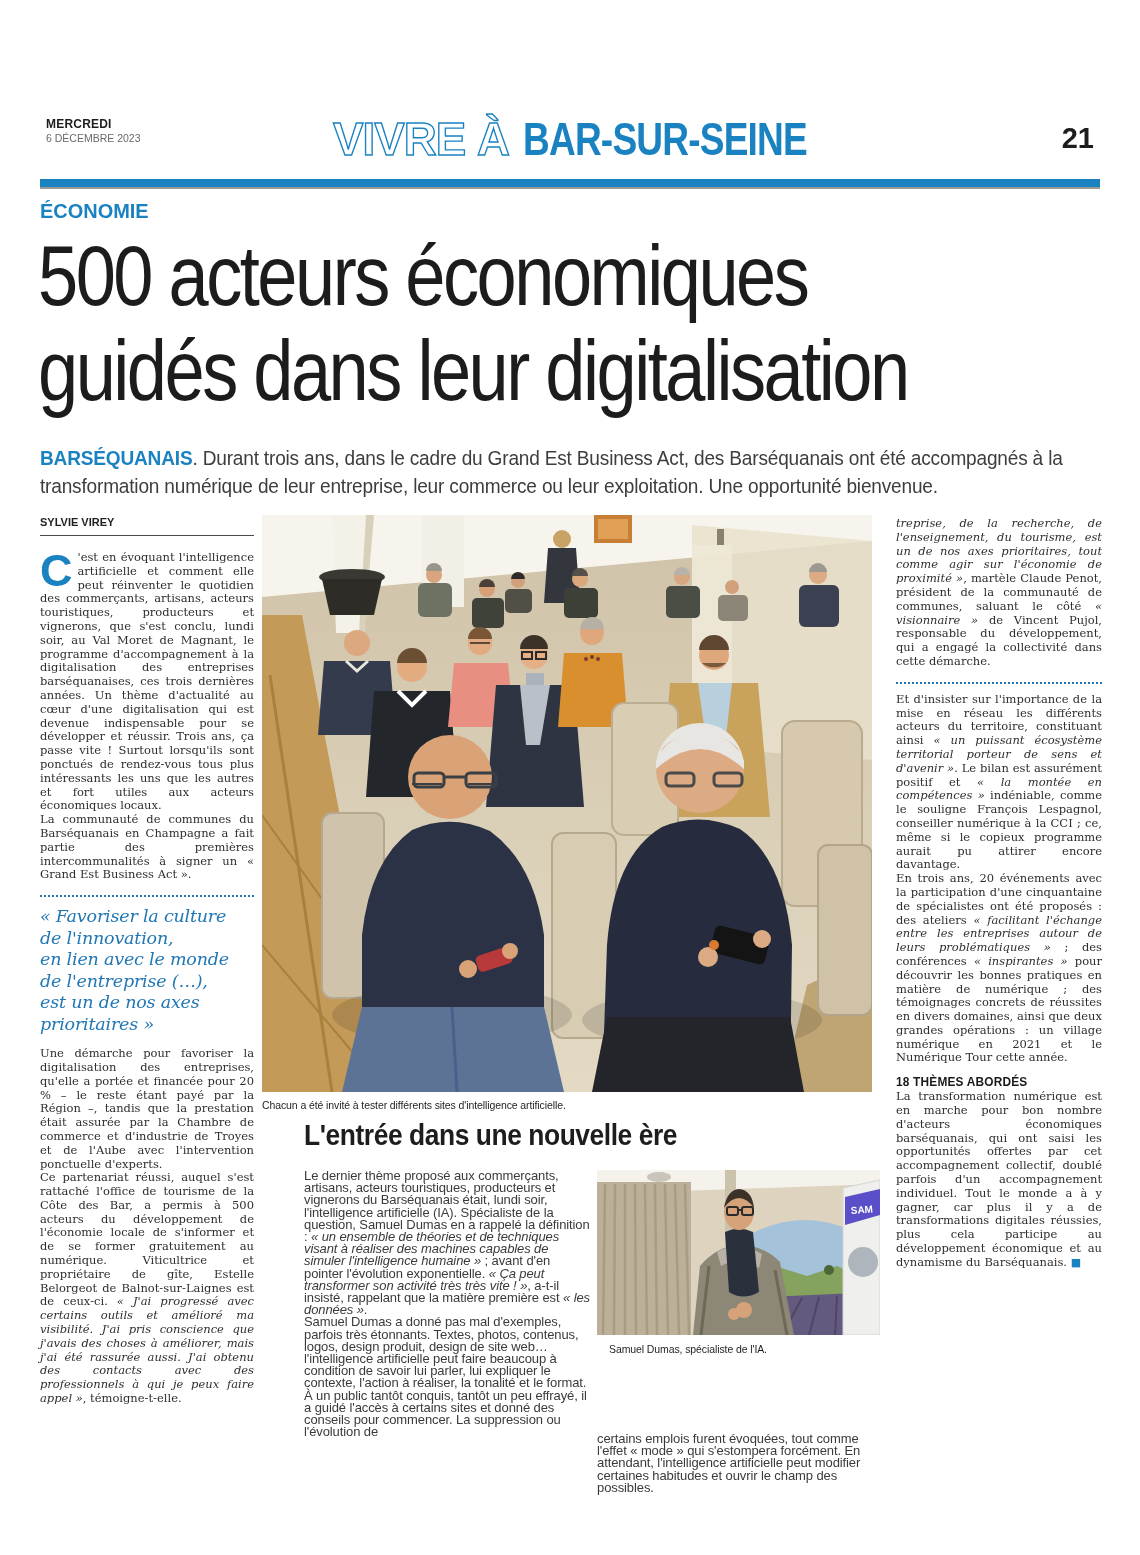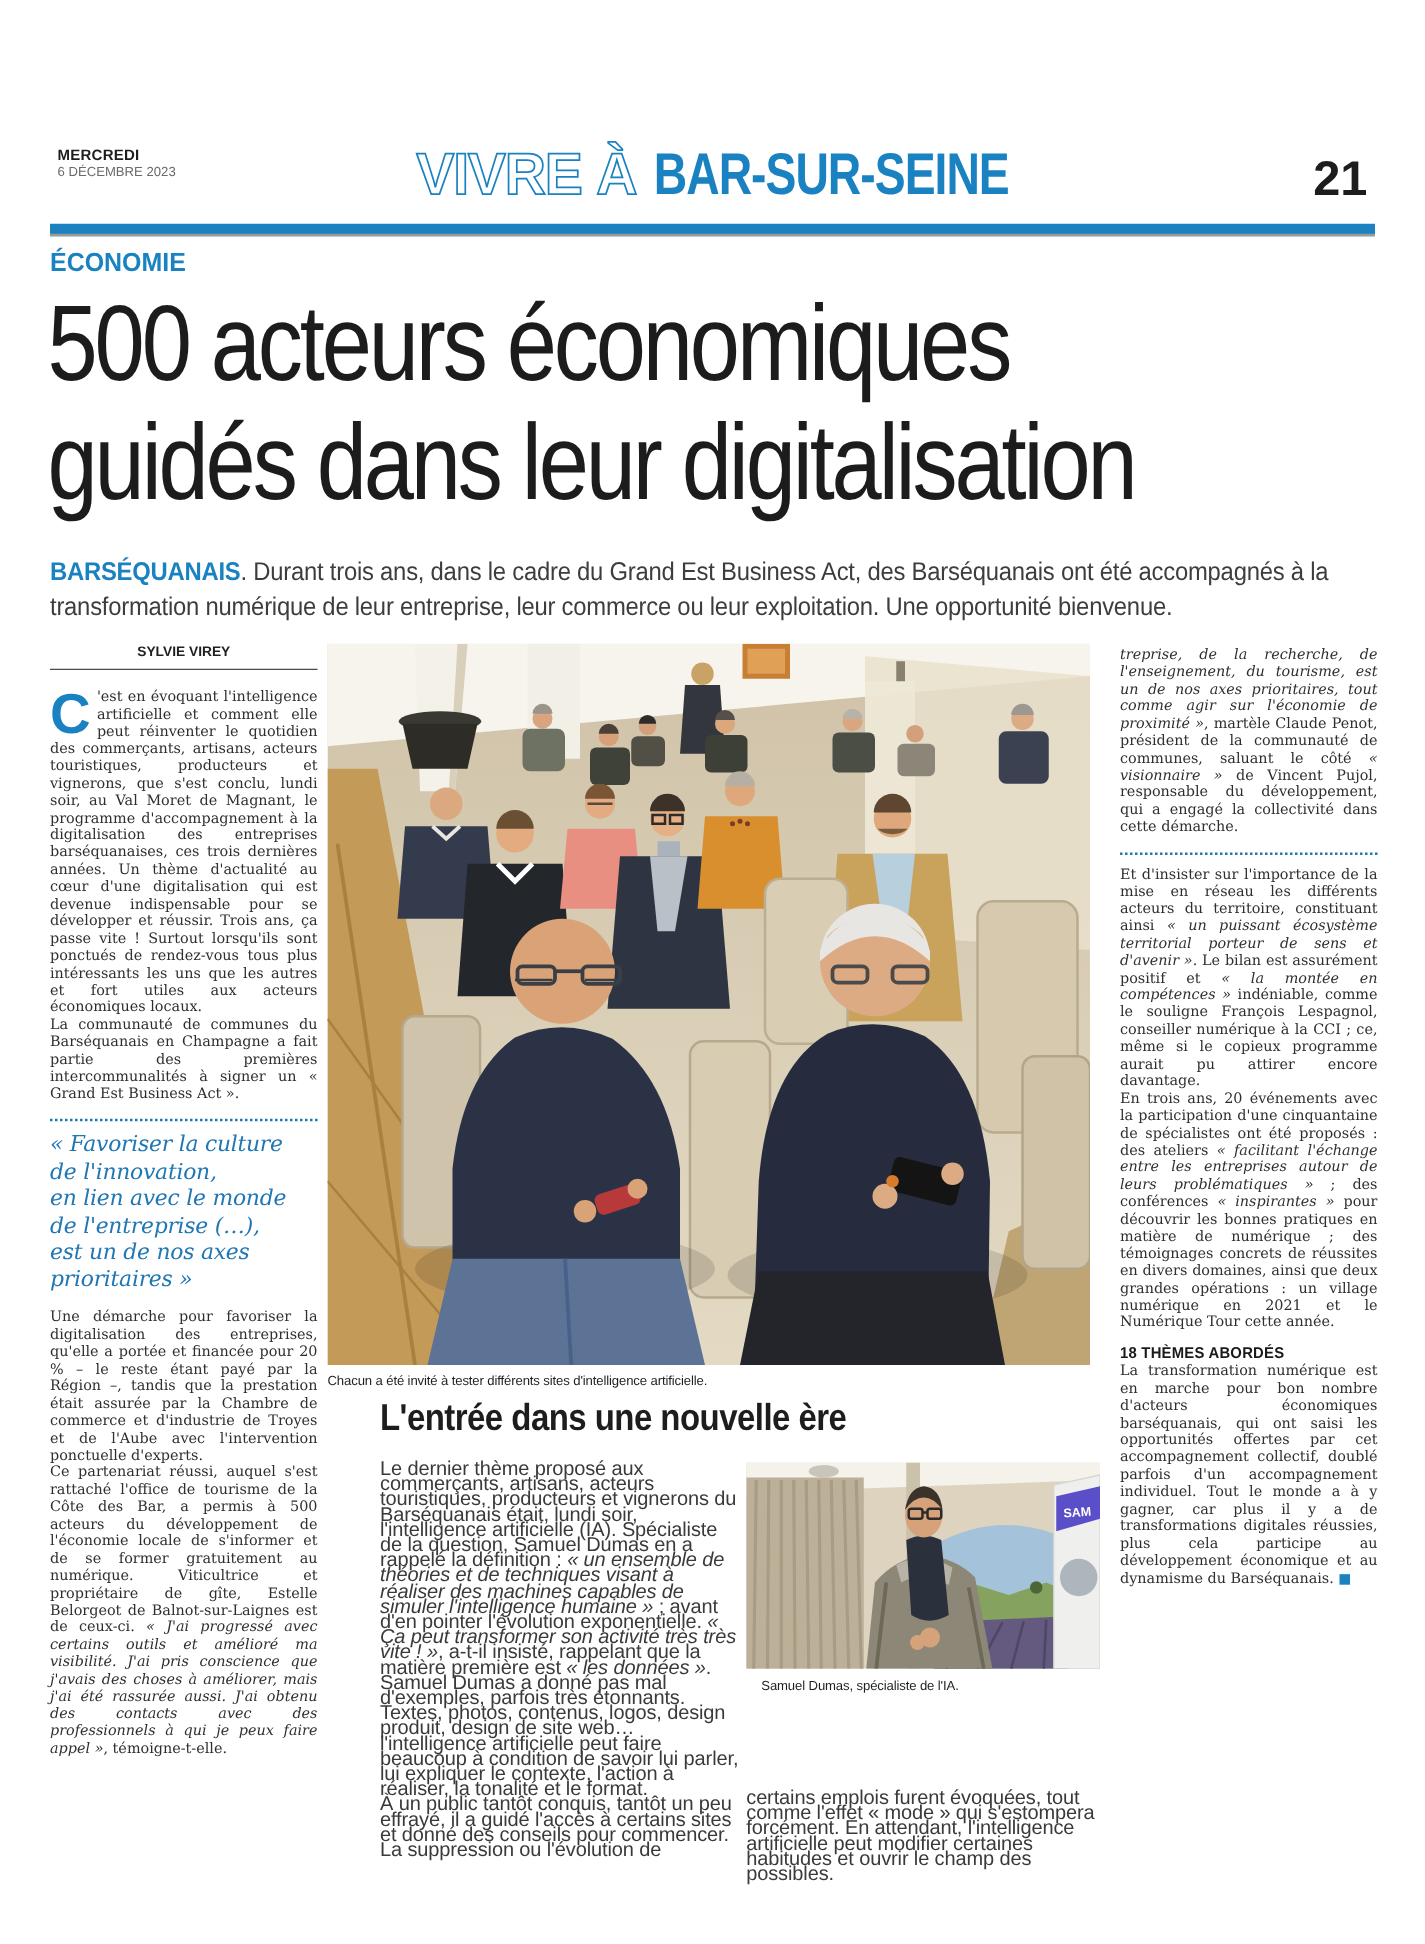--- a/index.html
+++ b/index.html
@@ -16,7 +16,7 @@
   .t-outline,.t-solid{font-family:"Liberation Sans",sans-serif;font-weight:bold;letter-spacing:-1px;}
   .t-outline{fill:none;stroke:#1b82c2;stroke-width:1.4px;}
   .t-solid{fill:#1b82c2;}
-  .page-num{right:46px;top:122px;font-size:39px;font-weight:bold;color:#1d1d1d;}
+  .page-num{right:46px;top:122px;font-size:29px;font-weight:bold;color:#1d1d1d;}
   .rule-blue{left:40px;top:179px;width:1060px;height:8px;background:#1b82c2;border-bottom:2px solid #9b9b93;}
 
   .kicker{left:40px;top:199px;font-size:21px;font-weight:bold;color:#1b82c2;

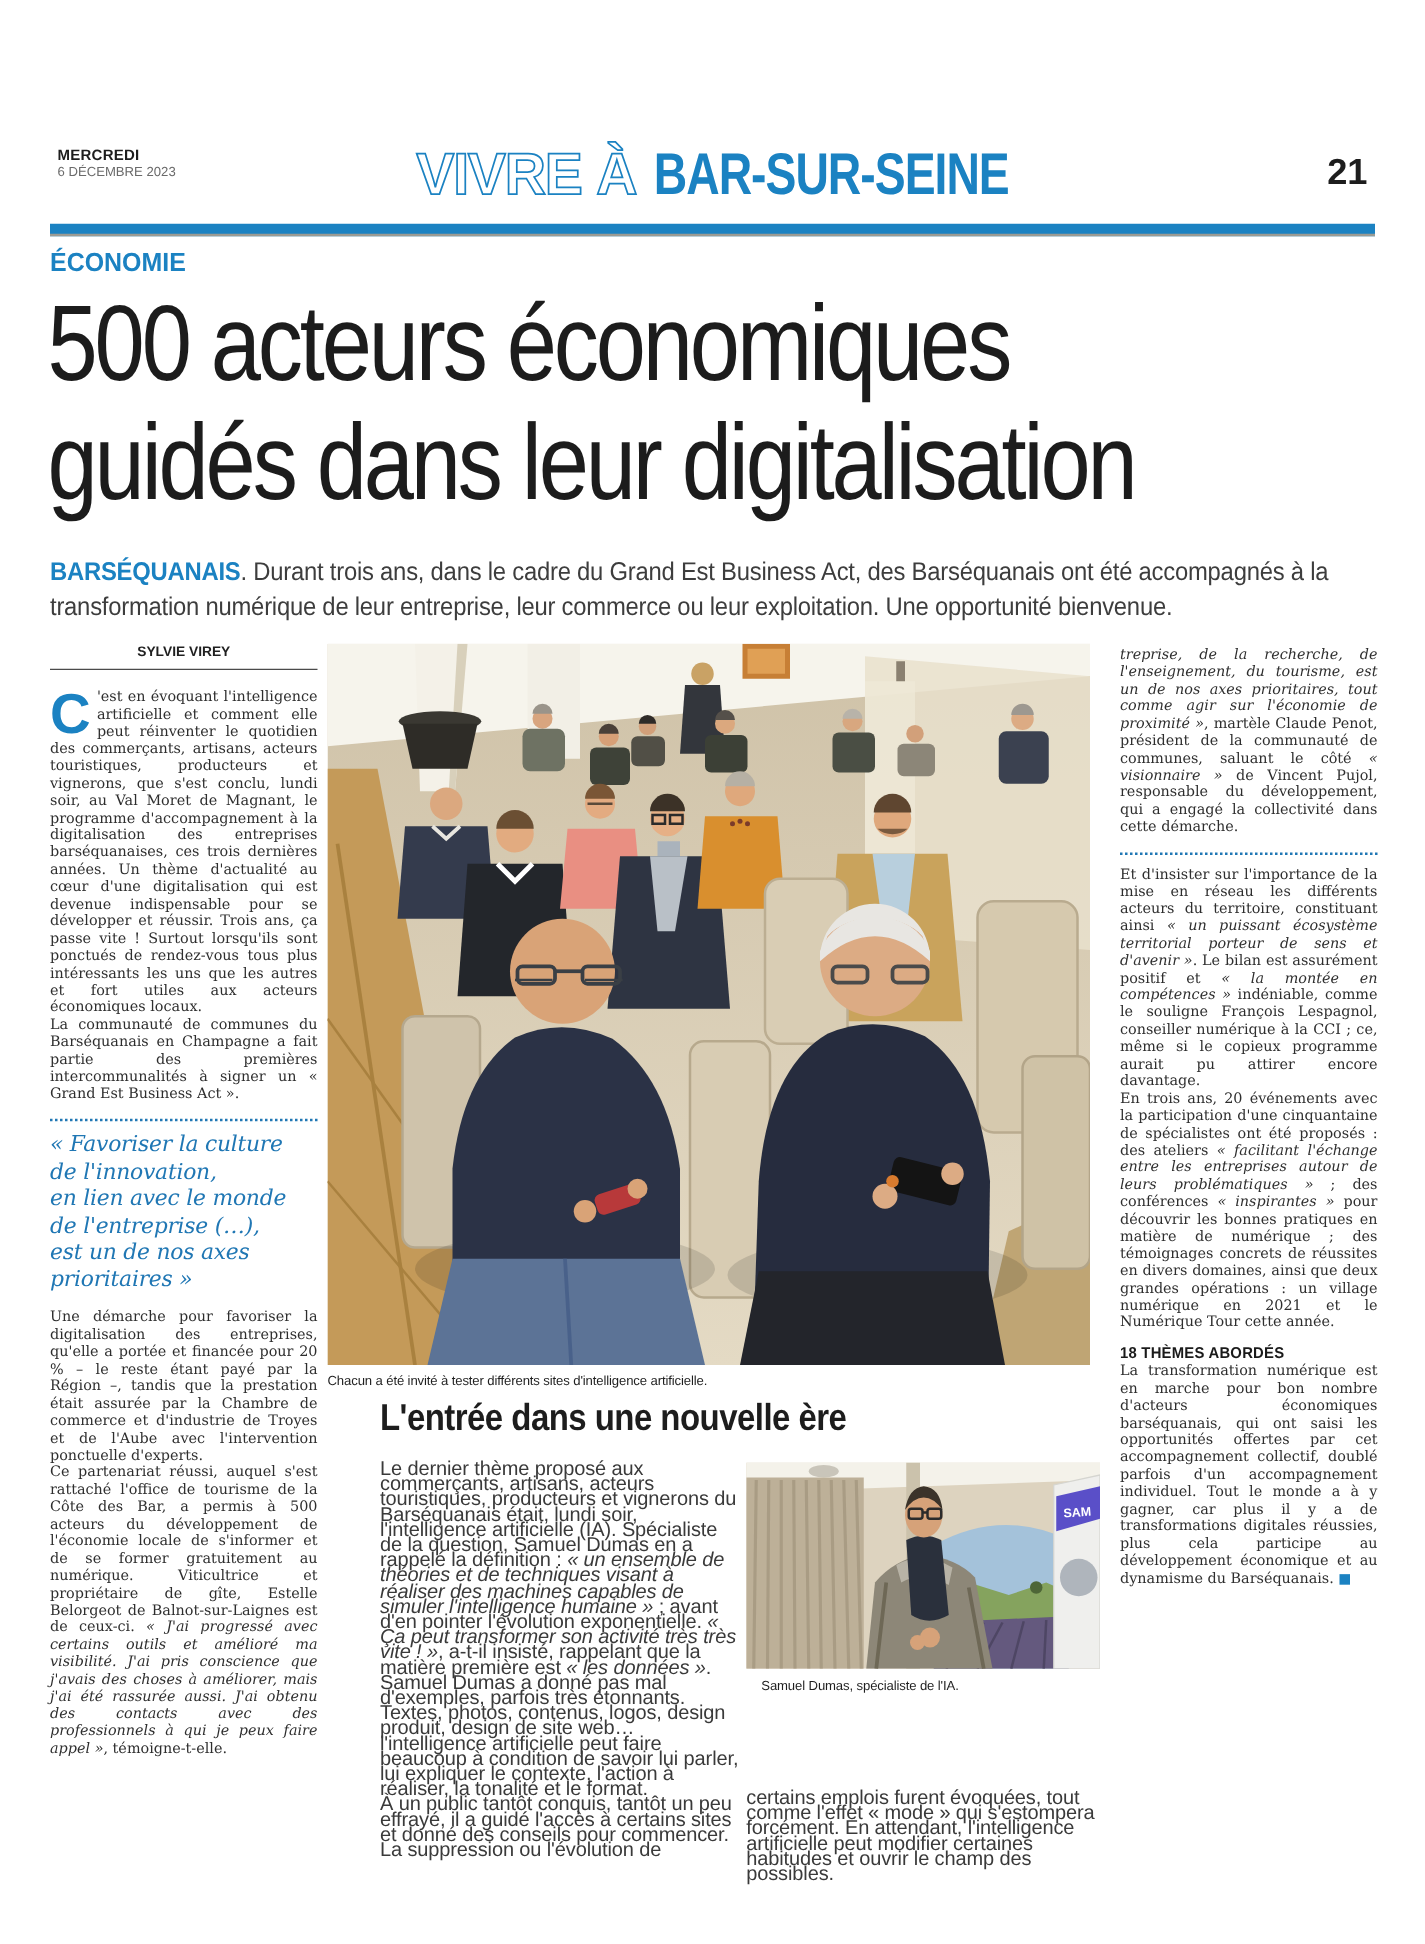--- a/index.html
+++ b/index.html
@@ -31,7 +31,7 @@
   .lede-lead{color:#1b82c2;font-weight:bold;}
 
   .byline{left:40px;top:516px;width:214px;font-size:11px;font-weight:bold;color:#1f1f1f;
-          padding-bottom:7px;border-bottom:1.5px solid #4a4a4a;text-align:center;}
+          padding-bottom:7px;border-bottom:1.5px solid #4a4a4a;}
 
   
   .col{text-align:justify;}

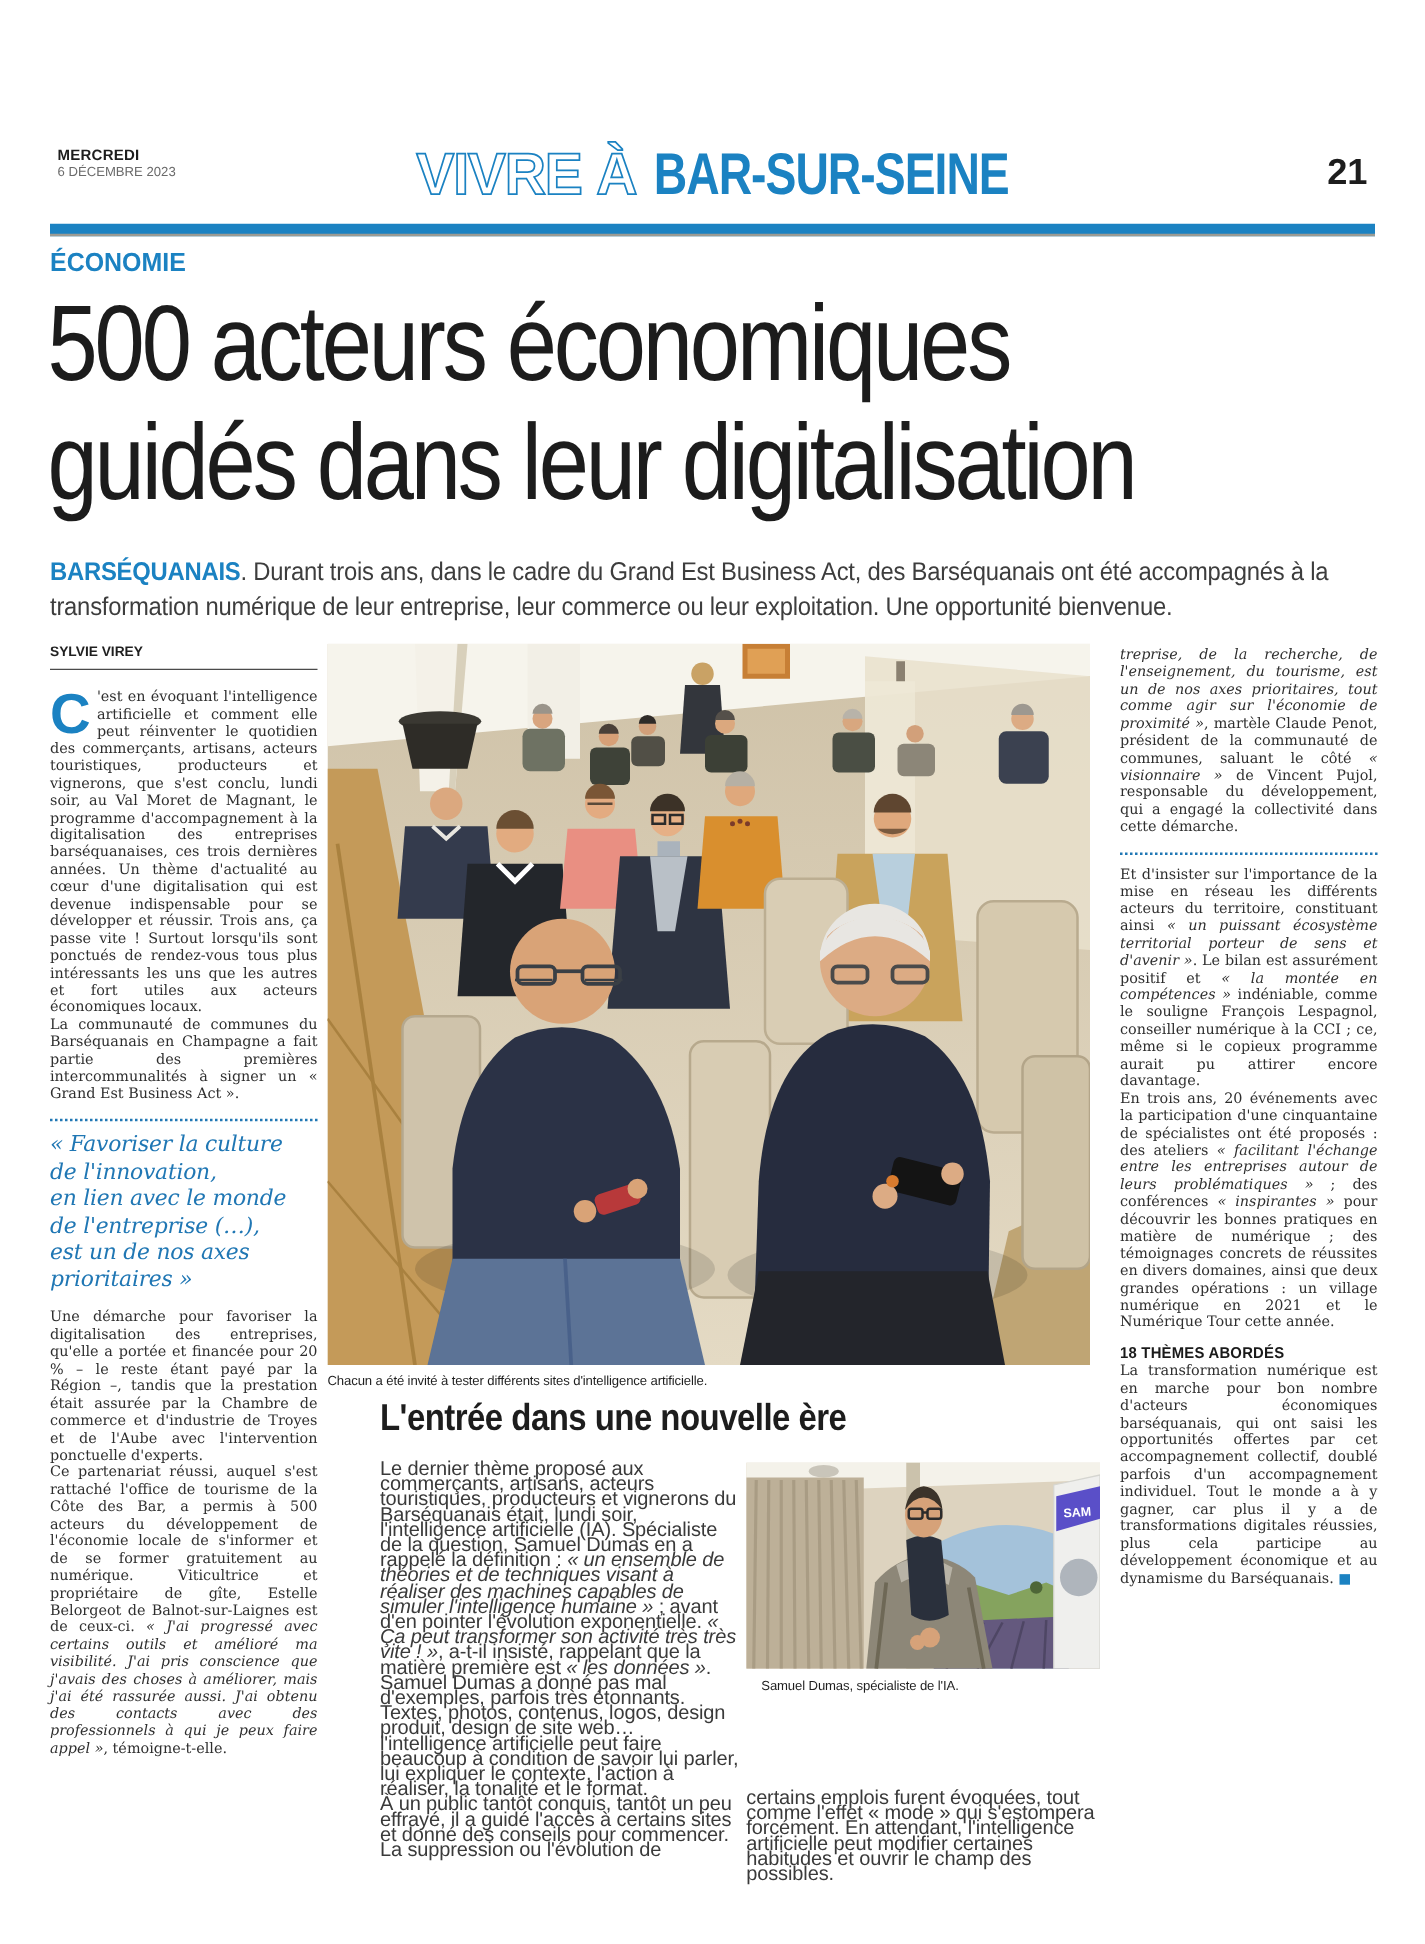--- a/index.html
+++ b/index.html
@@ -61,7 +61,7 @@
            letter-spacing:-.5px;transform:scaleX(.88);transform-origin:left top;}
   .colA{left:304px;top:1170px;width:288px;}
   .colB{left:597px;top:1433px;width:284px;}
-  .csans{font-size:16px;line-height:12.2px;color:#3a3a3a;margin:0;letter-spacing:-.1px;}
+  .csans{font-size:13px;line-height:12.2px;color:#3a3a3a;margin:0;letter-spacing:-.1px;}
   figure svg{display:block;}
 </style>
 </head>

